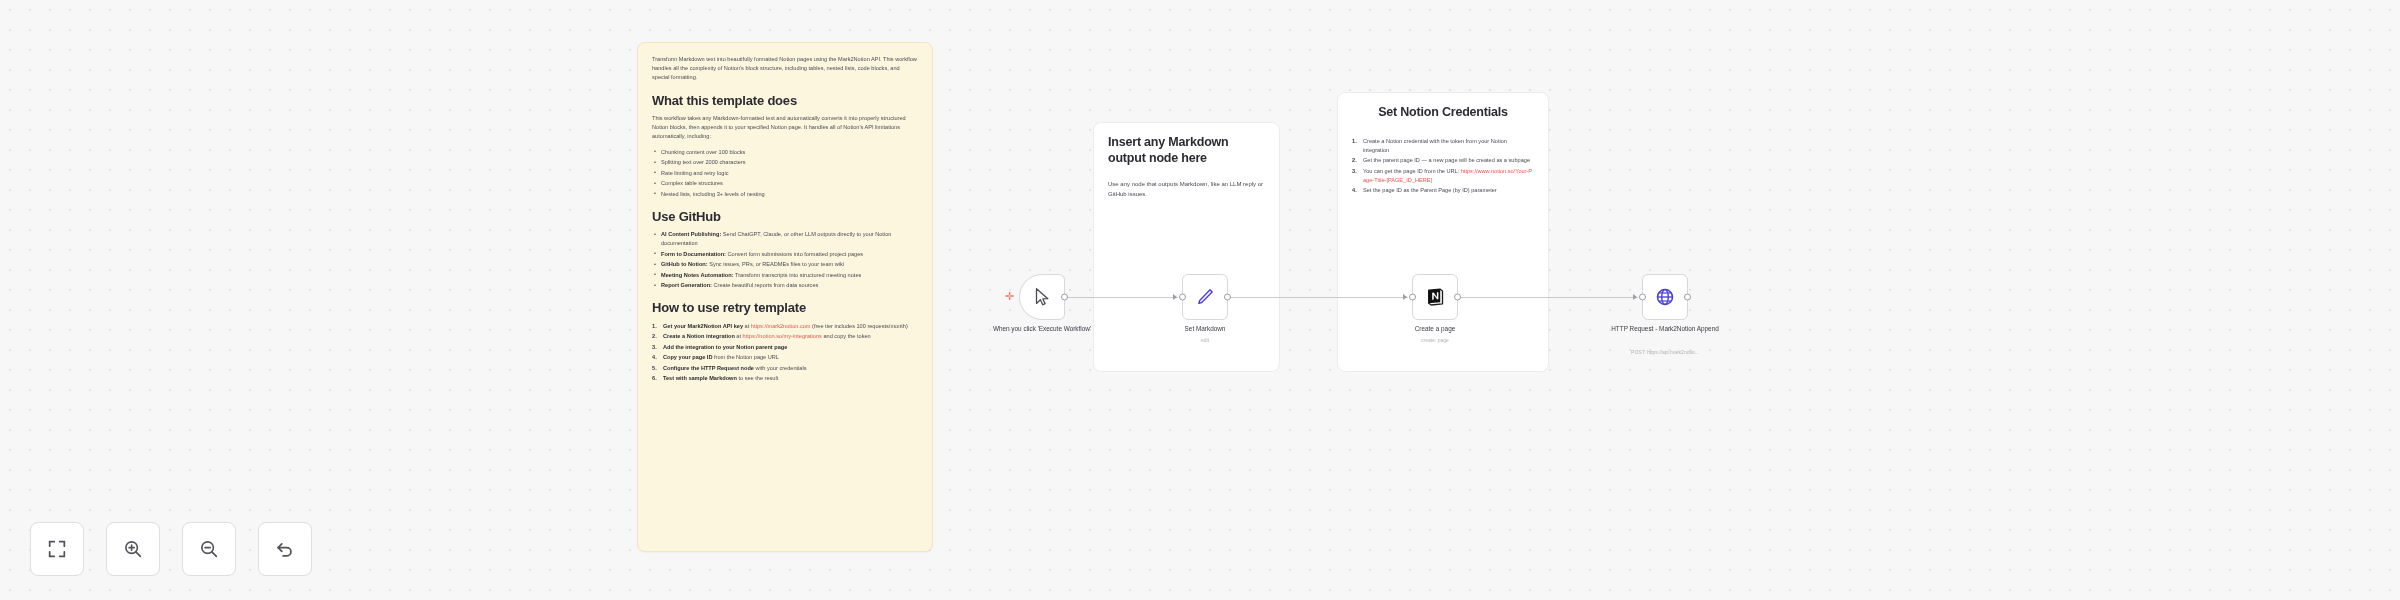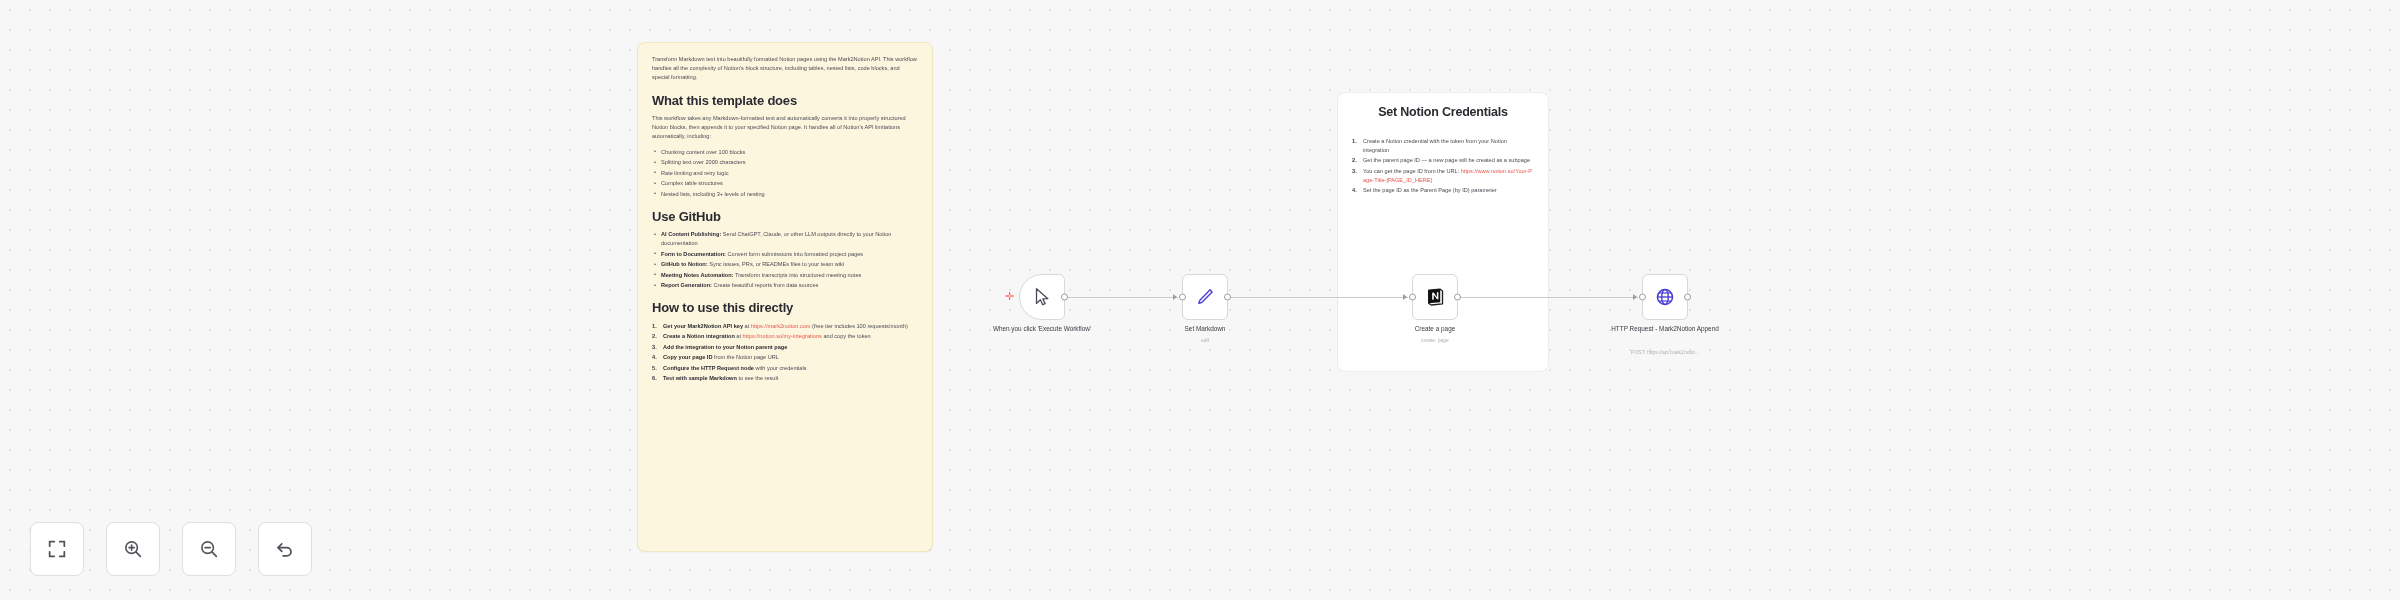--- a/index.html
+++ b/index.html
@@ -221,6 +221,12 @@
     </div>
   </div>
 
+  <div class="sticky sticky-white" style="left:1093px; top:122px; width:187px; height:250px;">
+    <div class="sticky-inner">
+      <h2 class="note-h2">Insert any Markdown output node here</h2>
+      <p class="note-p" style="margin-top:14px;">Use any node that outputs Markdown, like an LLM reply or GitHub issues.</p>
+    </div>
+  </div>
 
   <div class="sticky sticky-white" style="left:1337px; top:92px; width:212px; height:280px;">
     <div class="sticky-inner">

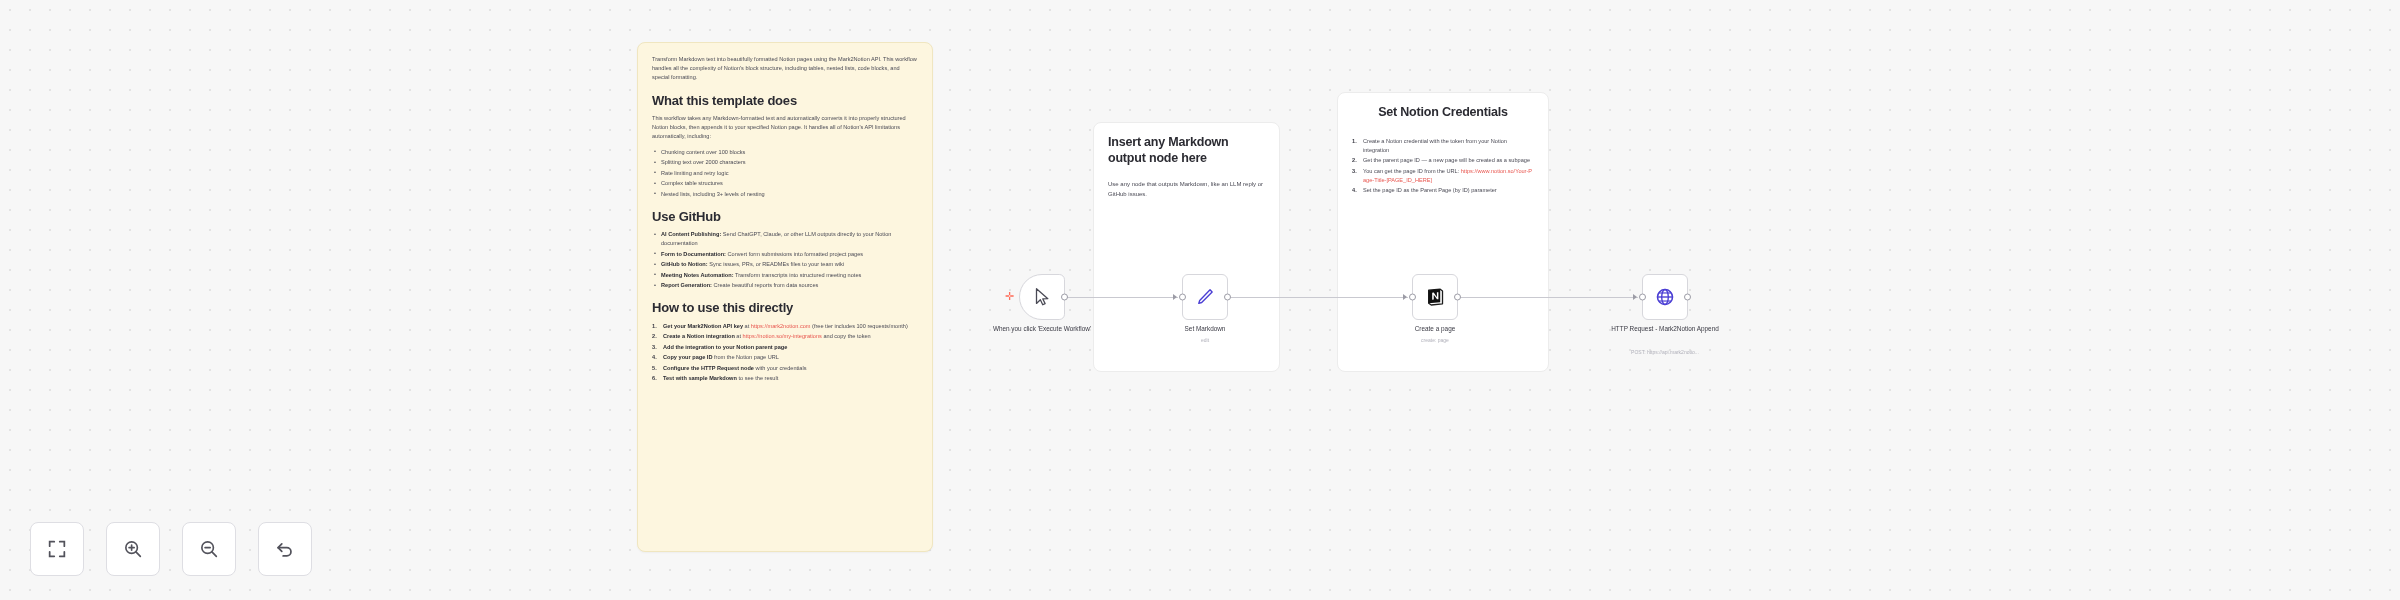--- a/index.html
+++ b/index.html
@@ -209,7 +209,7 @@
           <li><span class="b">Report Generation:</span> Create beautiful reports from data sources</li>
         </ul>
 
-      <h2 class="note-h2">How to use this directly</h2>
+      <h2 class="note-h2">How to use retry template</h2>
       <ol class="note-list numbered" id="how-steps">
           <li><span class="b">Get your Mark2Notion API key</span> at <span class="lnk">https://mark2notion.com</span> (free tier includes 100 requests/month)</li>
           <li><span class="b">Create a Notion integration</span> at <span class="lnk">https://notion.so/my-integrations</span> and copy the token</li>

